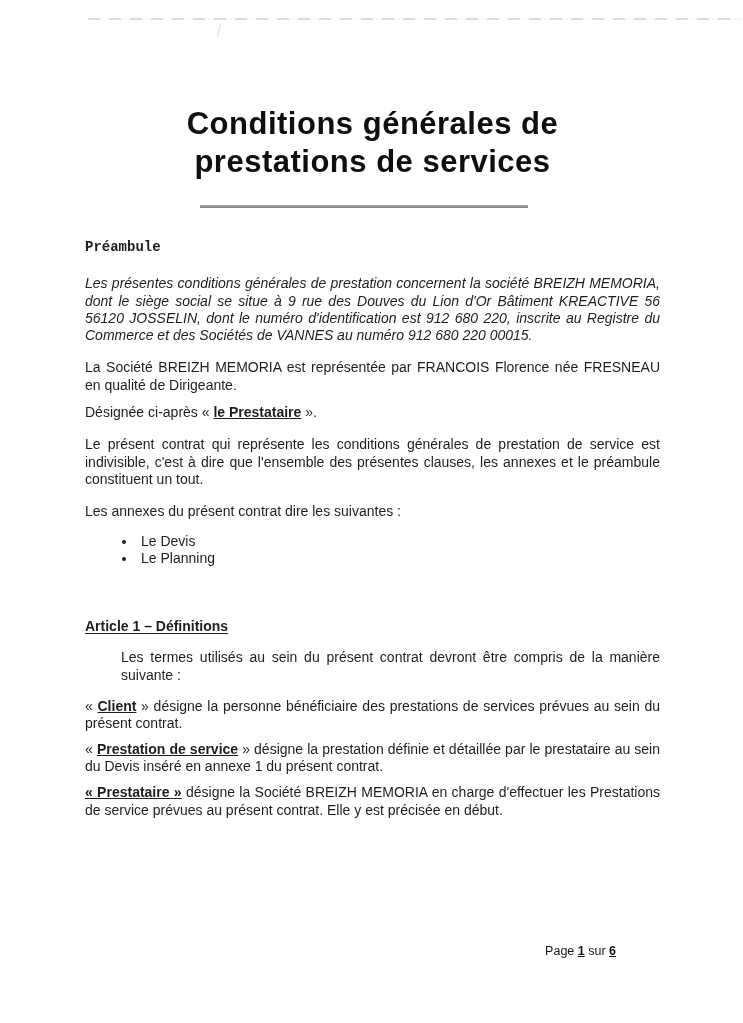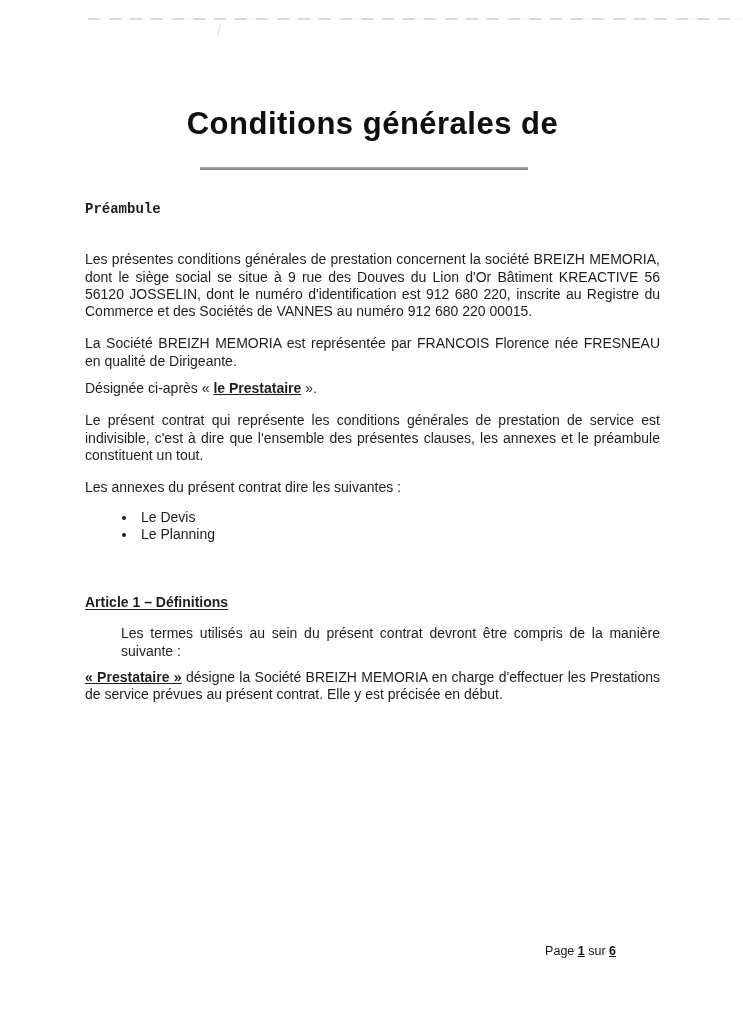--- a/index.html
+++ b/index.html
@@ -116,6 +116,7 @@
 
     <h1 class="doc-title">
       <span class="title-line">Conditions générales de</span>
+      <span class="title-line">prestations de services</span>
     </h1>
 
     <div class="title-rule"></div>

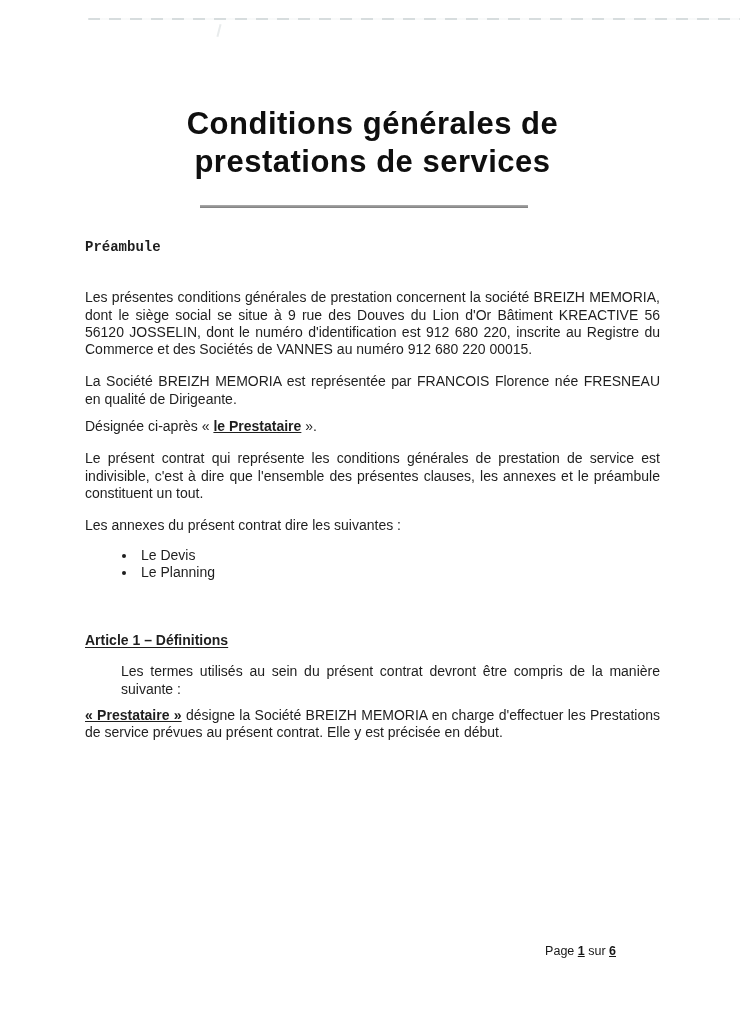--- a/index.html
+++ b/index.html
@@ -70,7 +70,7 @@
     line-height: 17.3px;
     text-align: justify;
   }
-  p.body.first-after-heading { margin-top: 33px; }
+  p.body.first-after-heading { margin-top: 19px; font-style: italic; }
   p.body.tight { margin-top: 10px; }
   p.body.def2 { margin-top: 8px; }
   p.body.def3 { margin-top: 9px; }

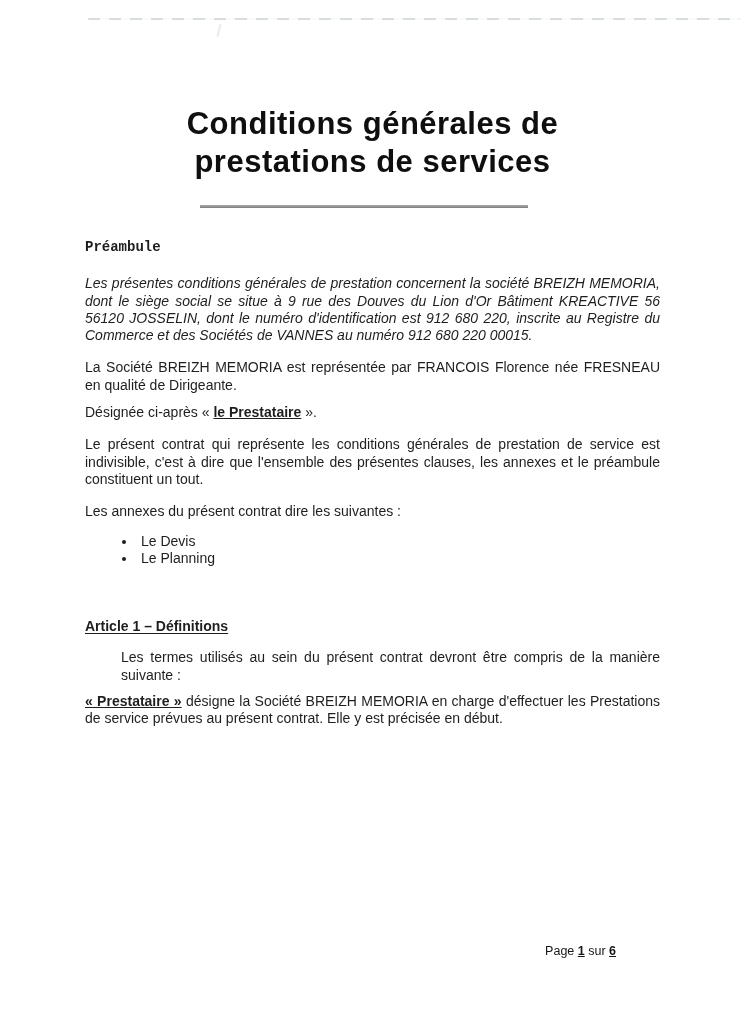--- a/index.html
+++ b/index.html
@@ -142,6 +142,7 @@
 
     <p class="body intro">Les termes utilisés au sein du présent contrat devront être compris de la manière suivante :</p>
 
+    <p class="body def1"><span>« </span><b>Client</b><span> »</span><span> désigne la personne bénéficiaire des prestations de services prévues au sein du présent contrat.</span></p>
 
 
     <p class="body def3"><span></span><b>« Prestataire »</b><span></span><span> désigne la Société BREIZH MEMORIA en charge d'effectuer les Prestations de service prévues au présent contrat. Elle y est précisée en début.</span></p>

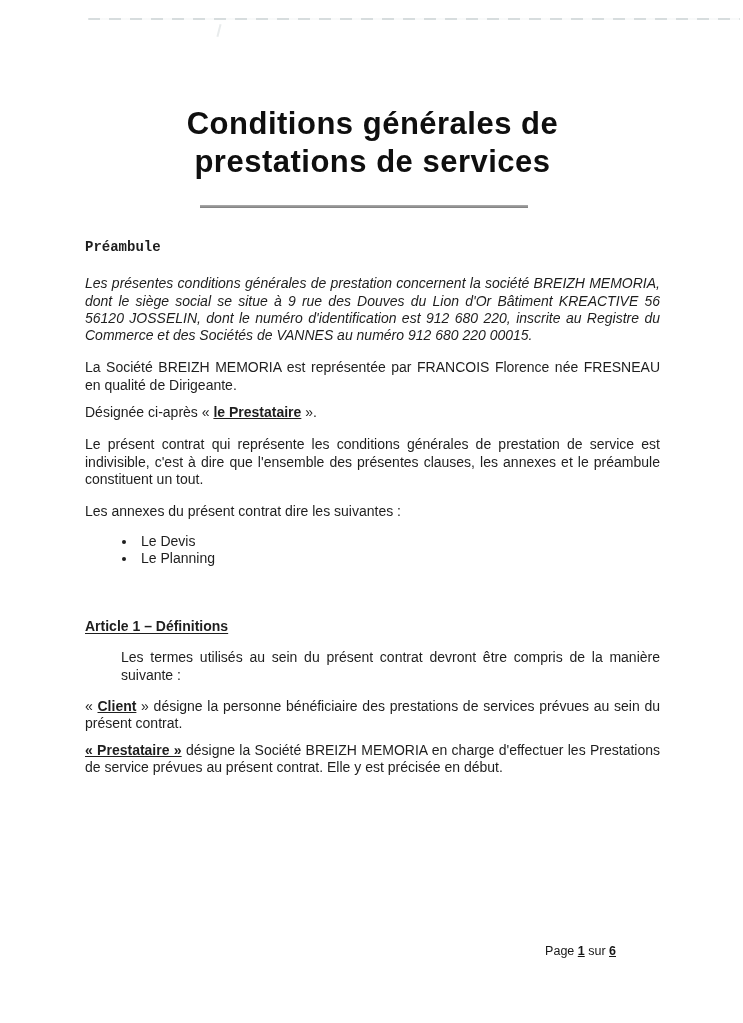--- a/index.html
+++ b/index.html
@@ -144,6 +144,7 @@
 
     <p class="body def1"><span>« </span><b>Client</b><span> »</span><span> désigne la personne bénéficiaire des prestations de services prévues au sein du présent contrat.</span></p>
 
+    <p class="body def2"><span>« </span><b>Prestation de service</b><span> »</span><span> désigne la prestation définie et détaillée par le prestataire au sein du Devis inséré en annexe 1 du présent contrat.</span></p>
 
     <p class="body def3"><span></span><b>« Prestataire »</b><span></span><span> désigne la Société BREIZH MEMORIA en charge d'effectuer les Prestations de service prévues au présent contrat. Elle y est précisée en début.</span></p>
 

